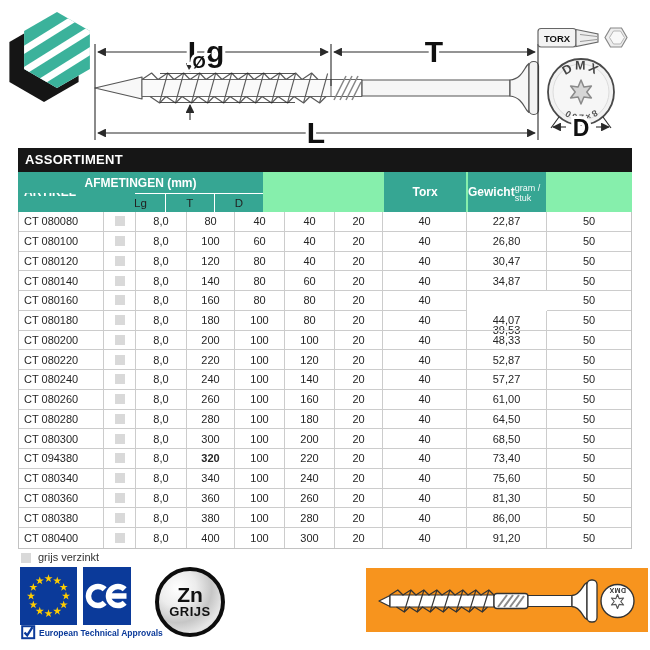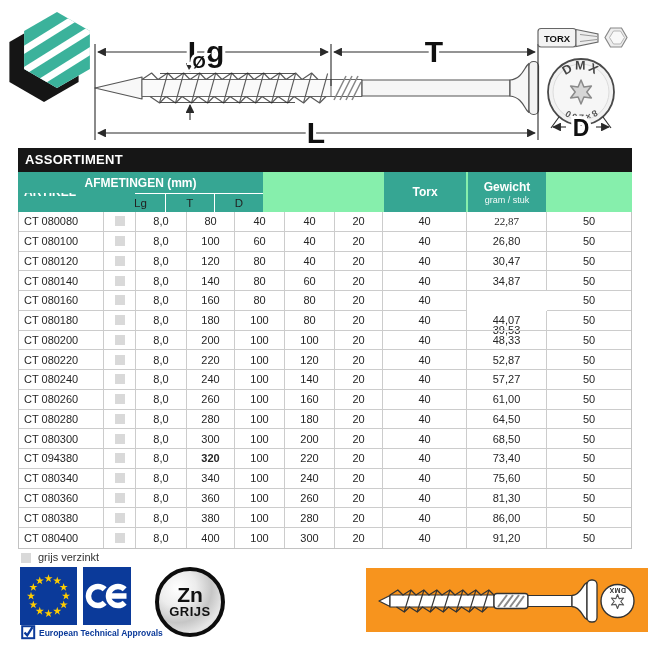--- a/index.html
+++ b/index.html
@@ -21,7 +21,7 @@
   #h-afm-sub{margin-top:1px;height:18px;display:flex;gap:1px;}
   #h-afm-sub>div{flex:1;background:var(--teal);display:flex;align-items:center;justify-content:center;font-size:11.5px;}
   #h-torx{left:366px;top:0;width:82px;height:40px;}
-  #h-gew{left:450px;top:0;width:78px;height:40px;flex-direction:column;}
+  #h-gew{left:450px;top:0;width:78px;height:40px;flex-direction:row;}
   #h-ver{left:530px;top:0;width:84px;height:40px;flex-direction:column;}
 
   #tbody{border:1px solid #c2c2c2;border-top:none;width:612px;}

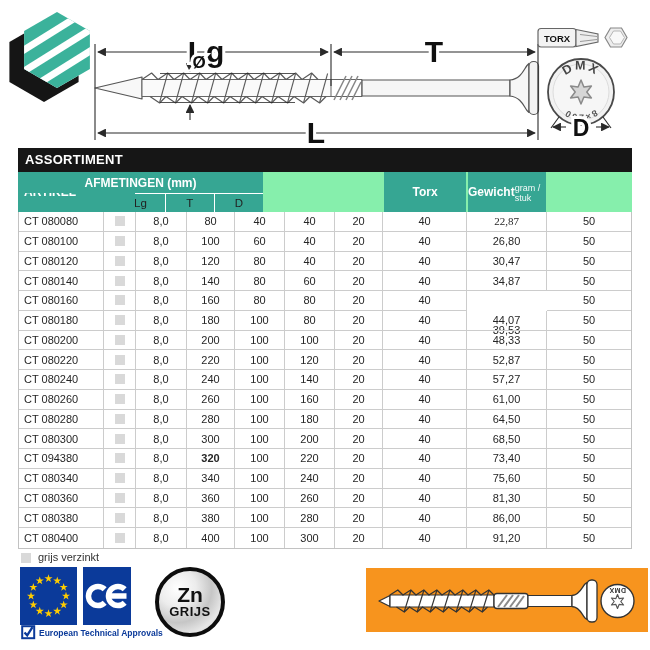--- a/index.html
+++ b/index.html
@@ -185,7 +185,7 @@
         <div class="td" style="width: 50px;">40</div>
         <div class="td" style="width: 48px;">20</div>
         <div class="td" style="width: 84px;">40</div>
-        <div class="td" style="width: 80px; font-family: Liberation Serif, serif;">22,87</div>
+        <div class="td" style="width: 80px;">22,87</div>
         <div class="td" style="width: 86px;">50</div>
       </div>
       <div class="trow">

